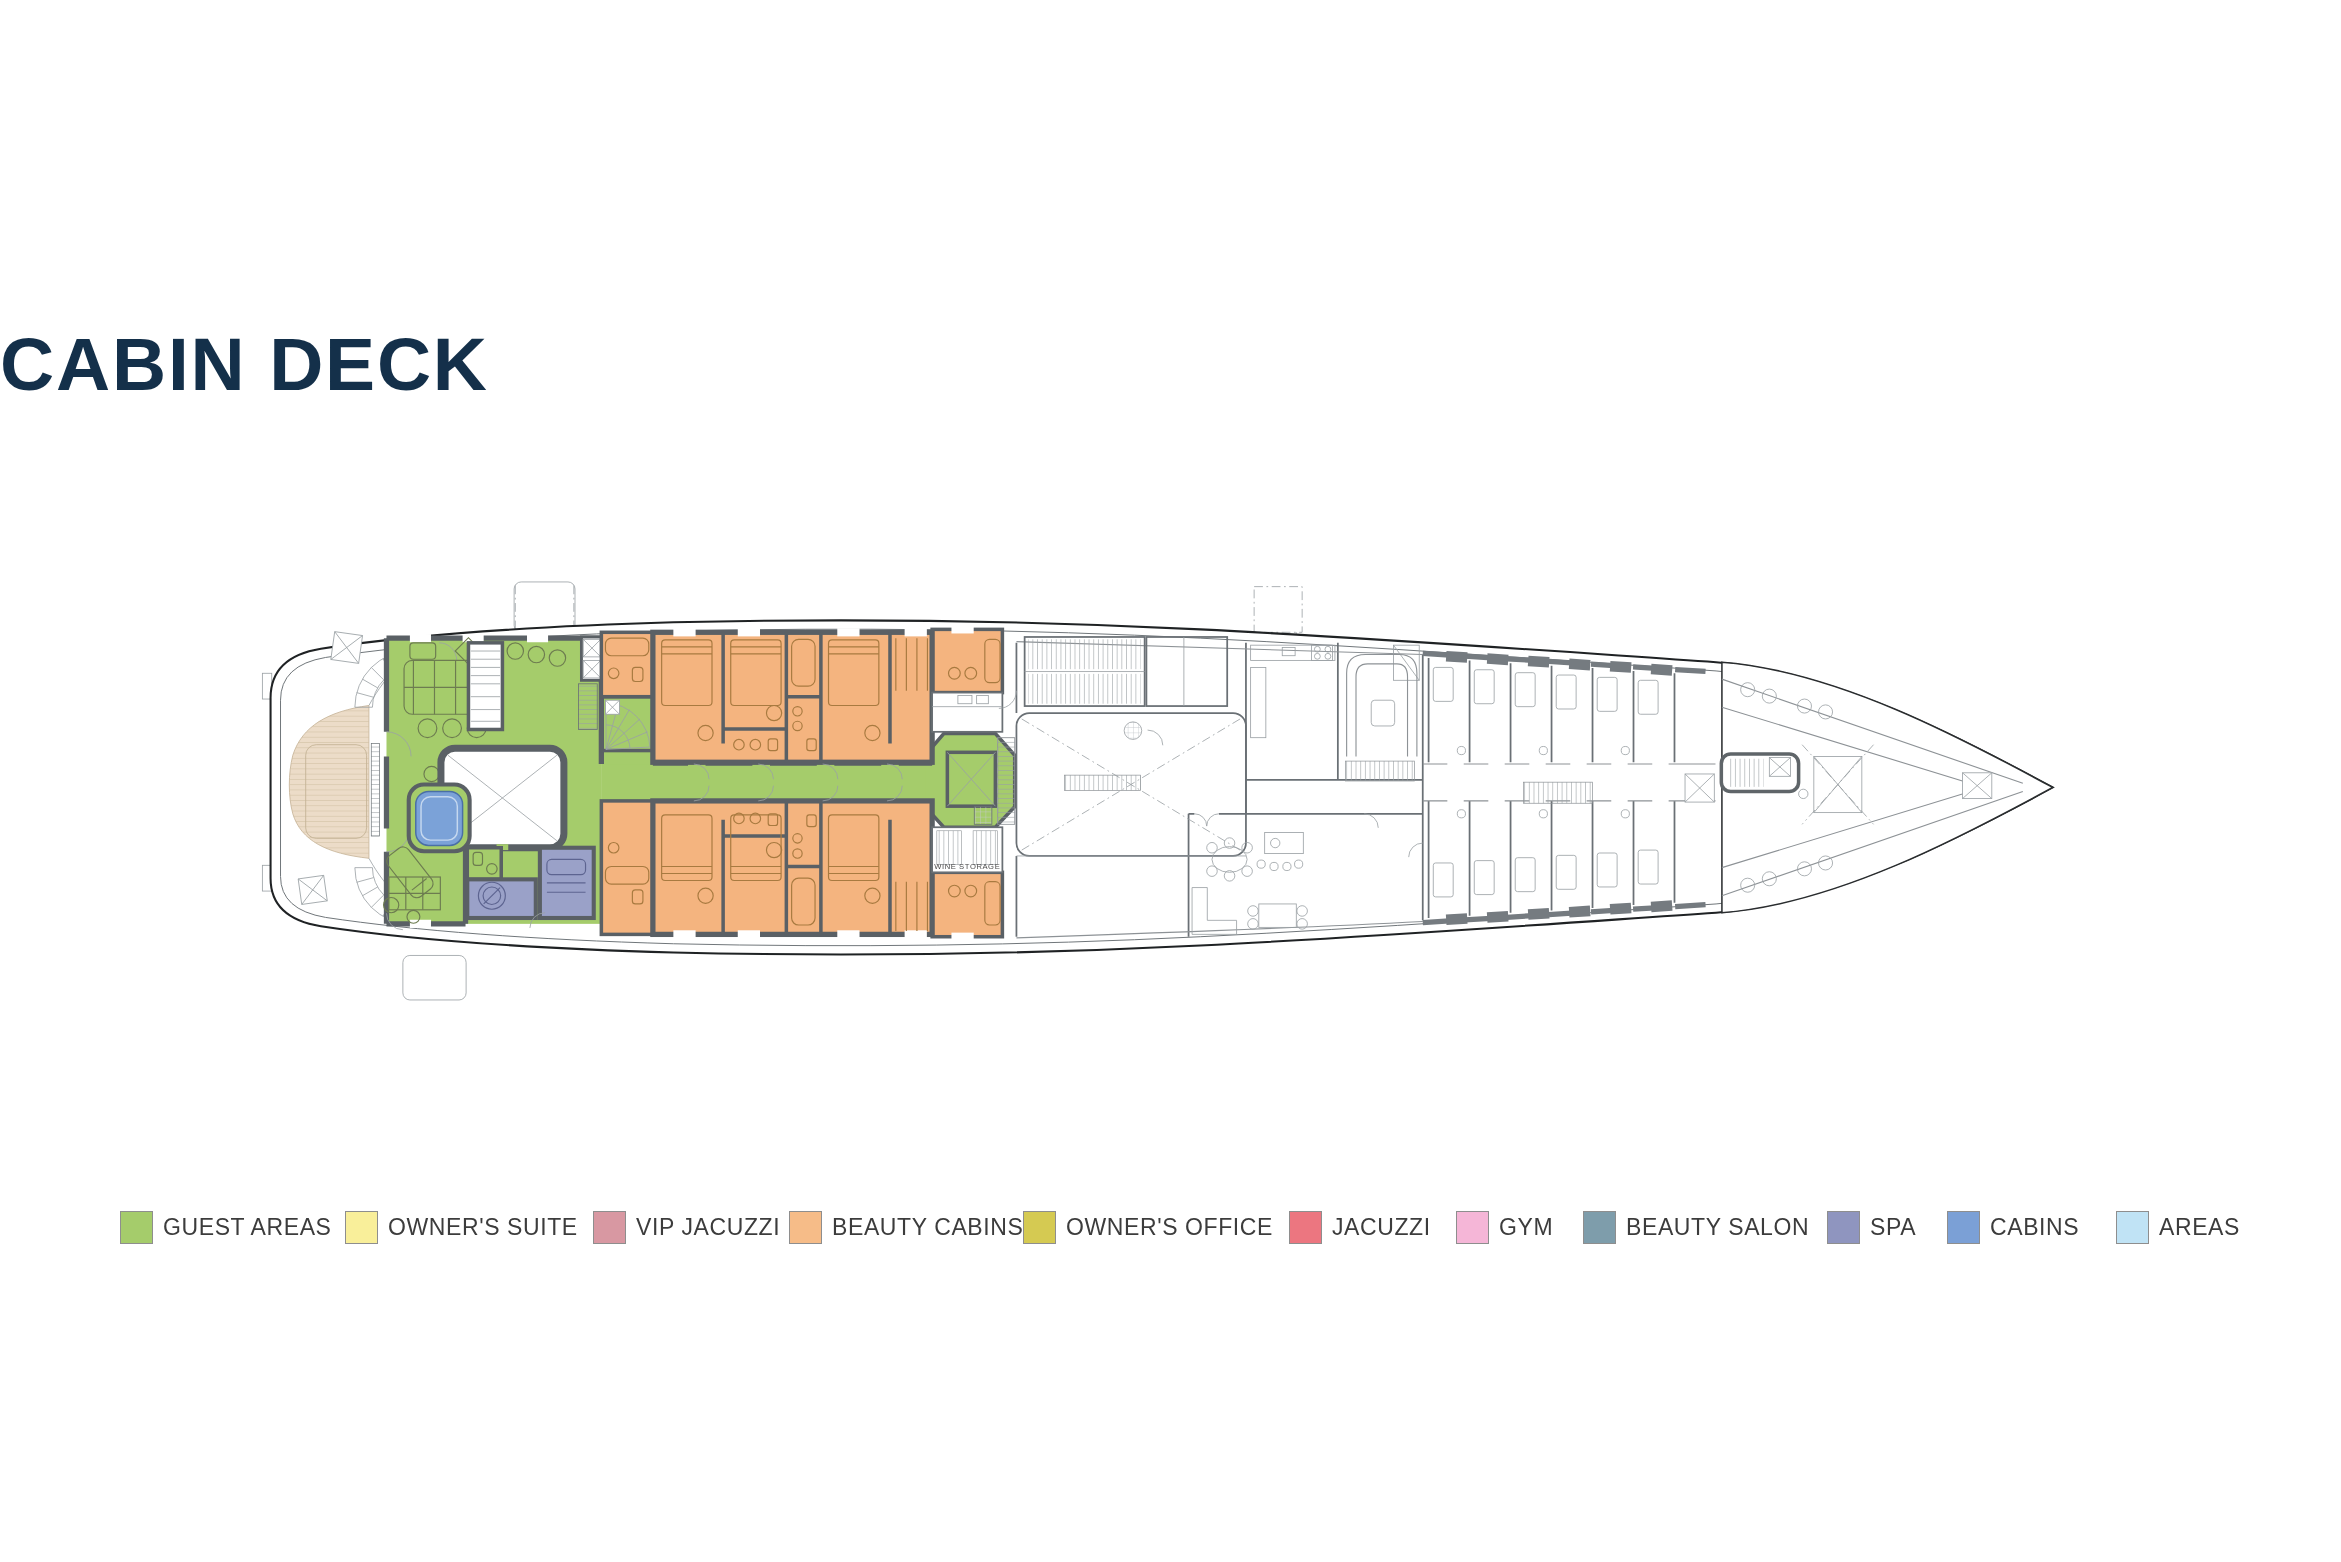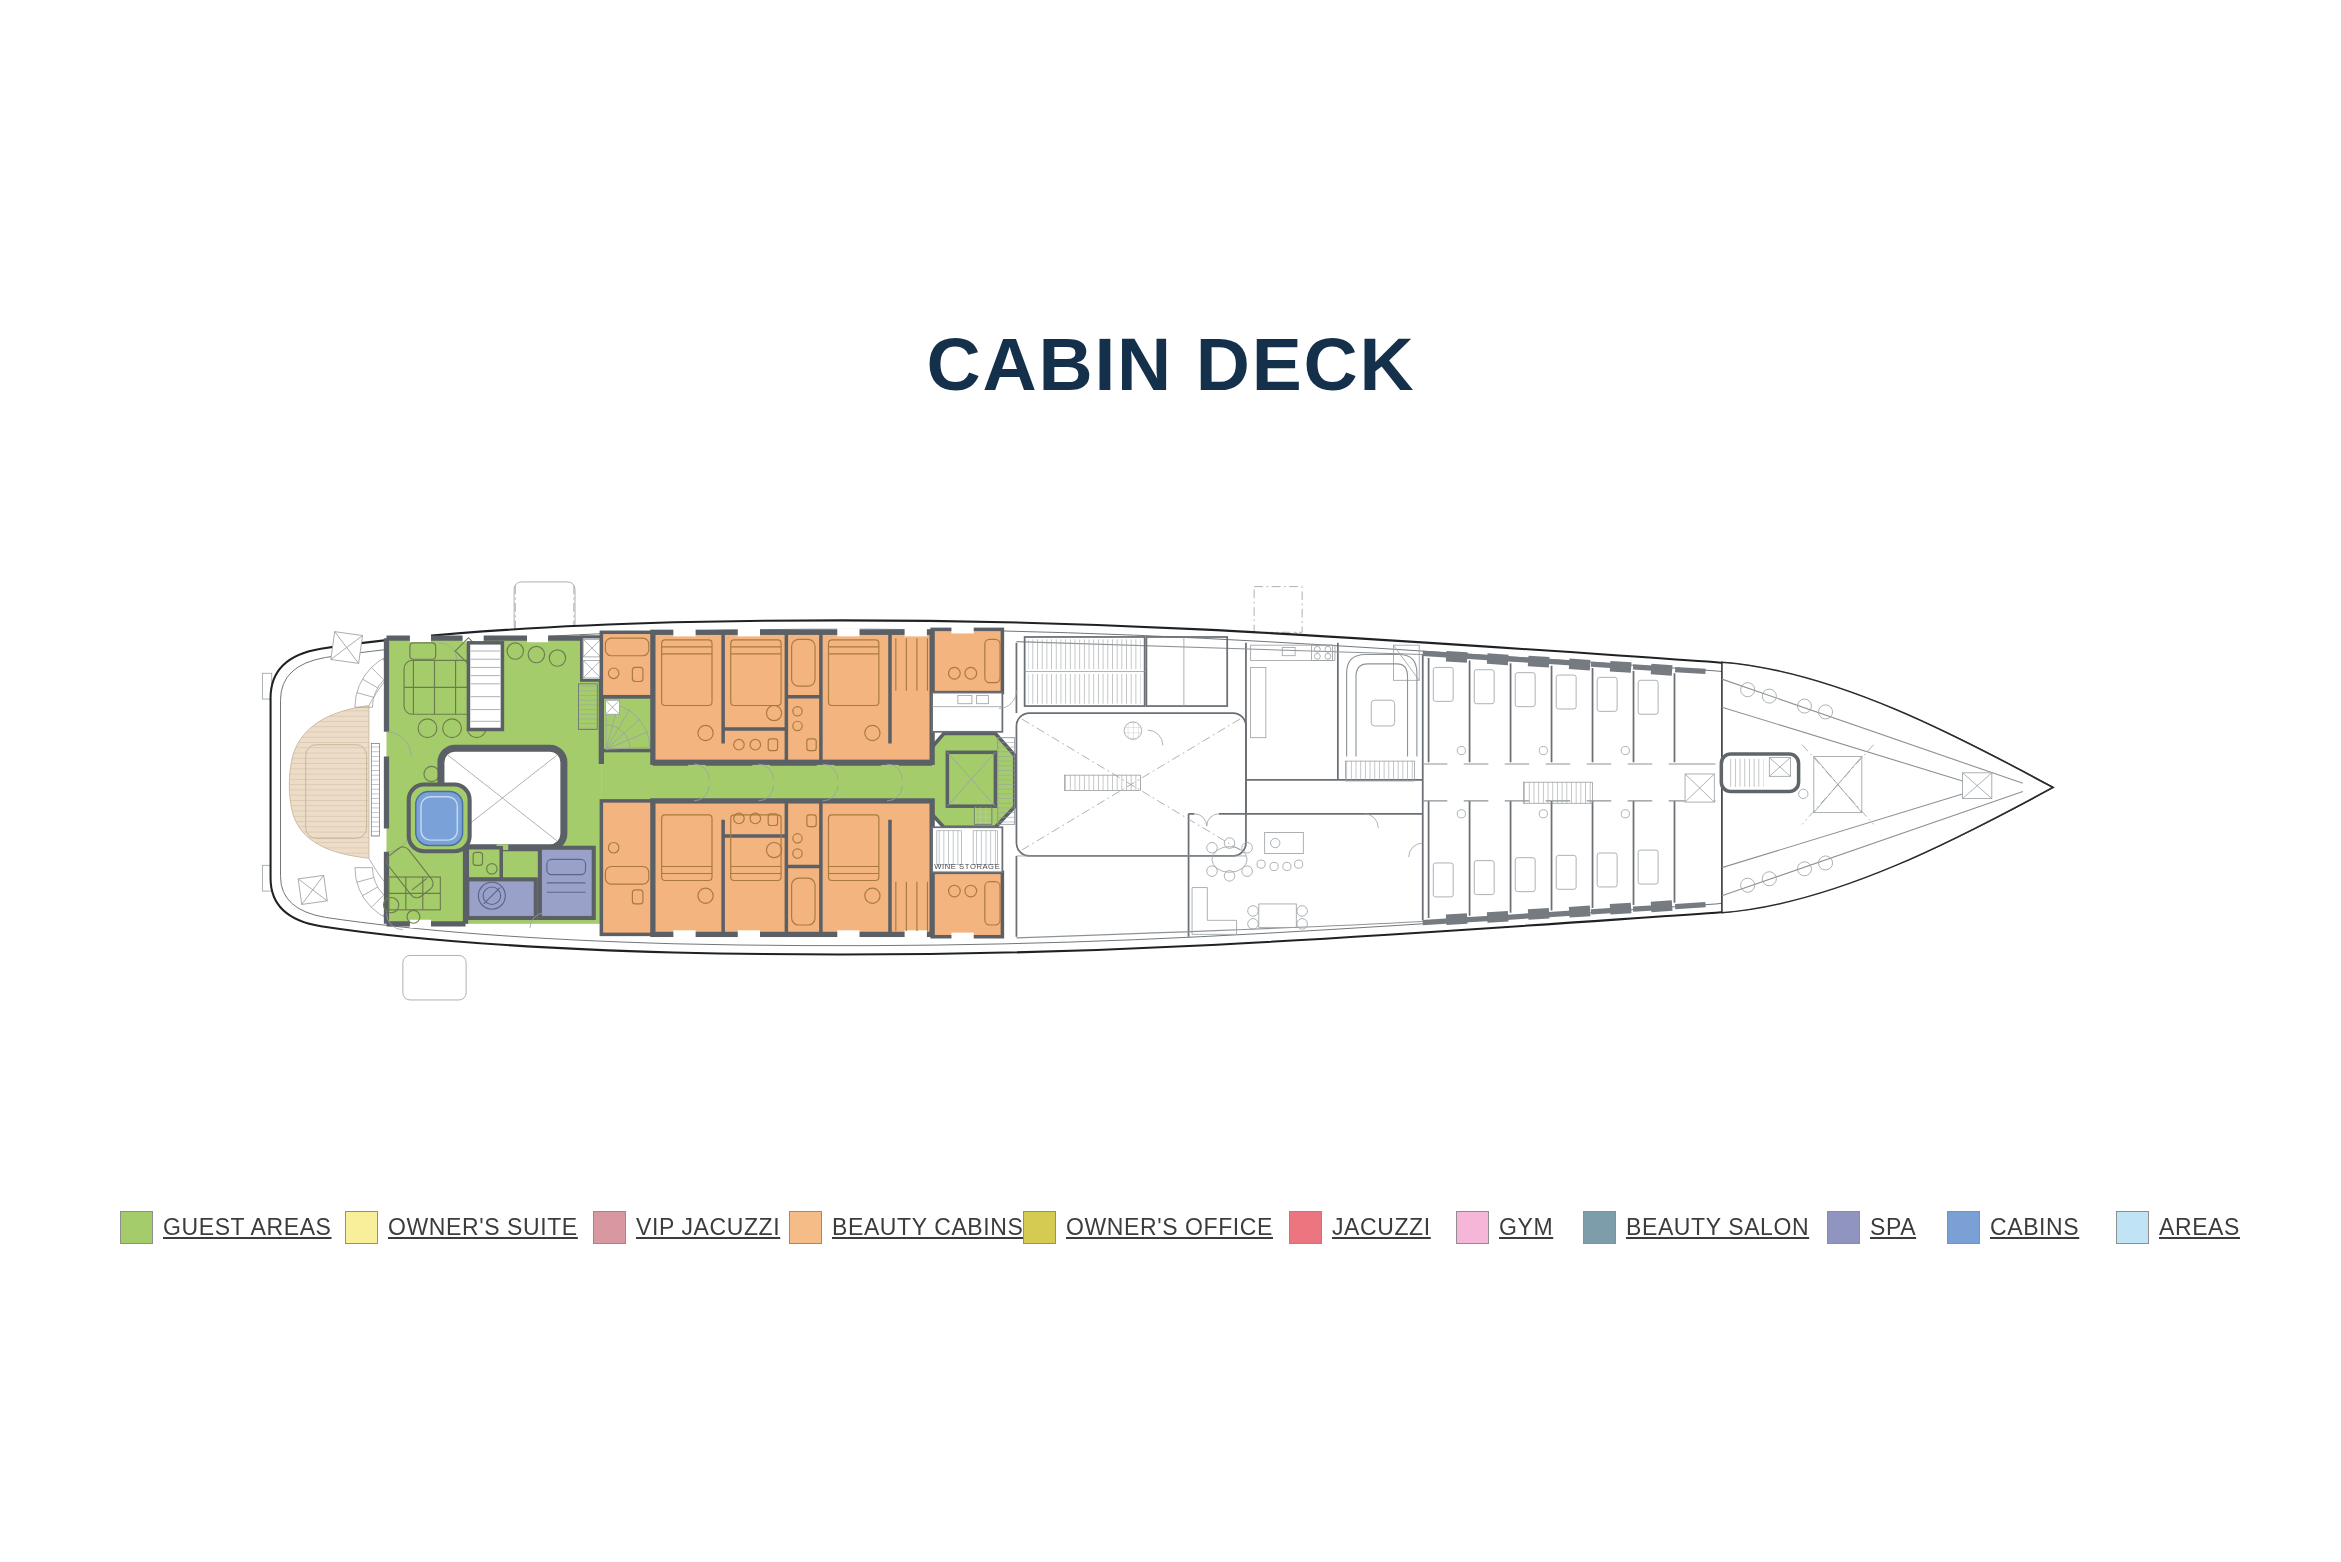--- a/index.html
+++ b/index.html
@@ -5,7 +5,7 @@
   html,body{margin:0;padding:0;background:#ffffff;}
   body{width:2342px;height:1562px;position:relative;overflow:hidden;
        font-family:"Liberation Sans", sans-serif;}
-  .page-title{position:absolute;top:321px;left:0;width:100%;text-align:center;
+  .page-title{position:absolute;top:321px;left:0;width:100%;text-align:left;
        font-size:75px;font-weight:700;letter-spacing:1.8px;color:var(--title,#14304a);}
   svg{position:absolute;top:0;left:0;}
   

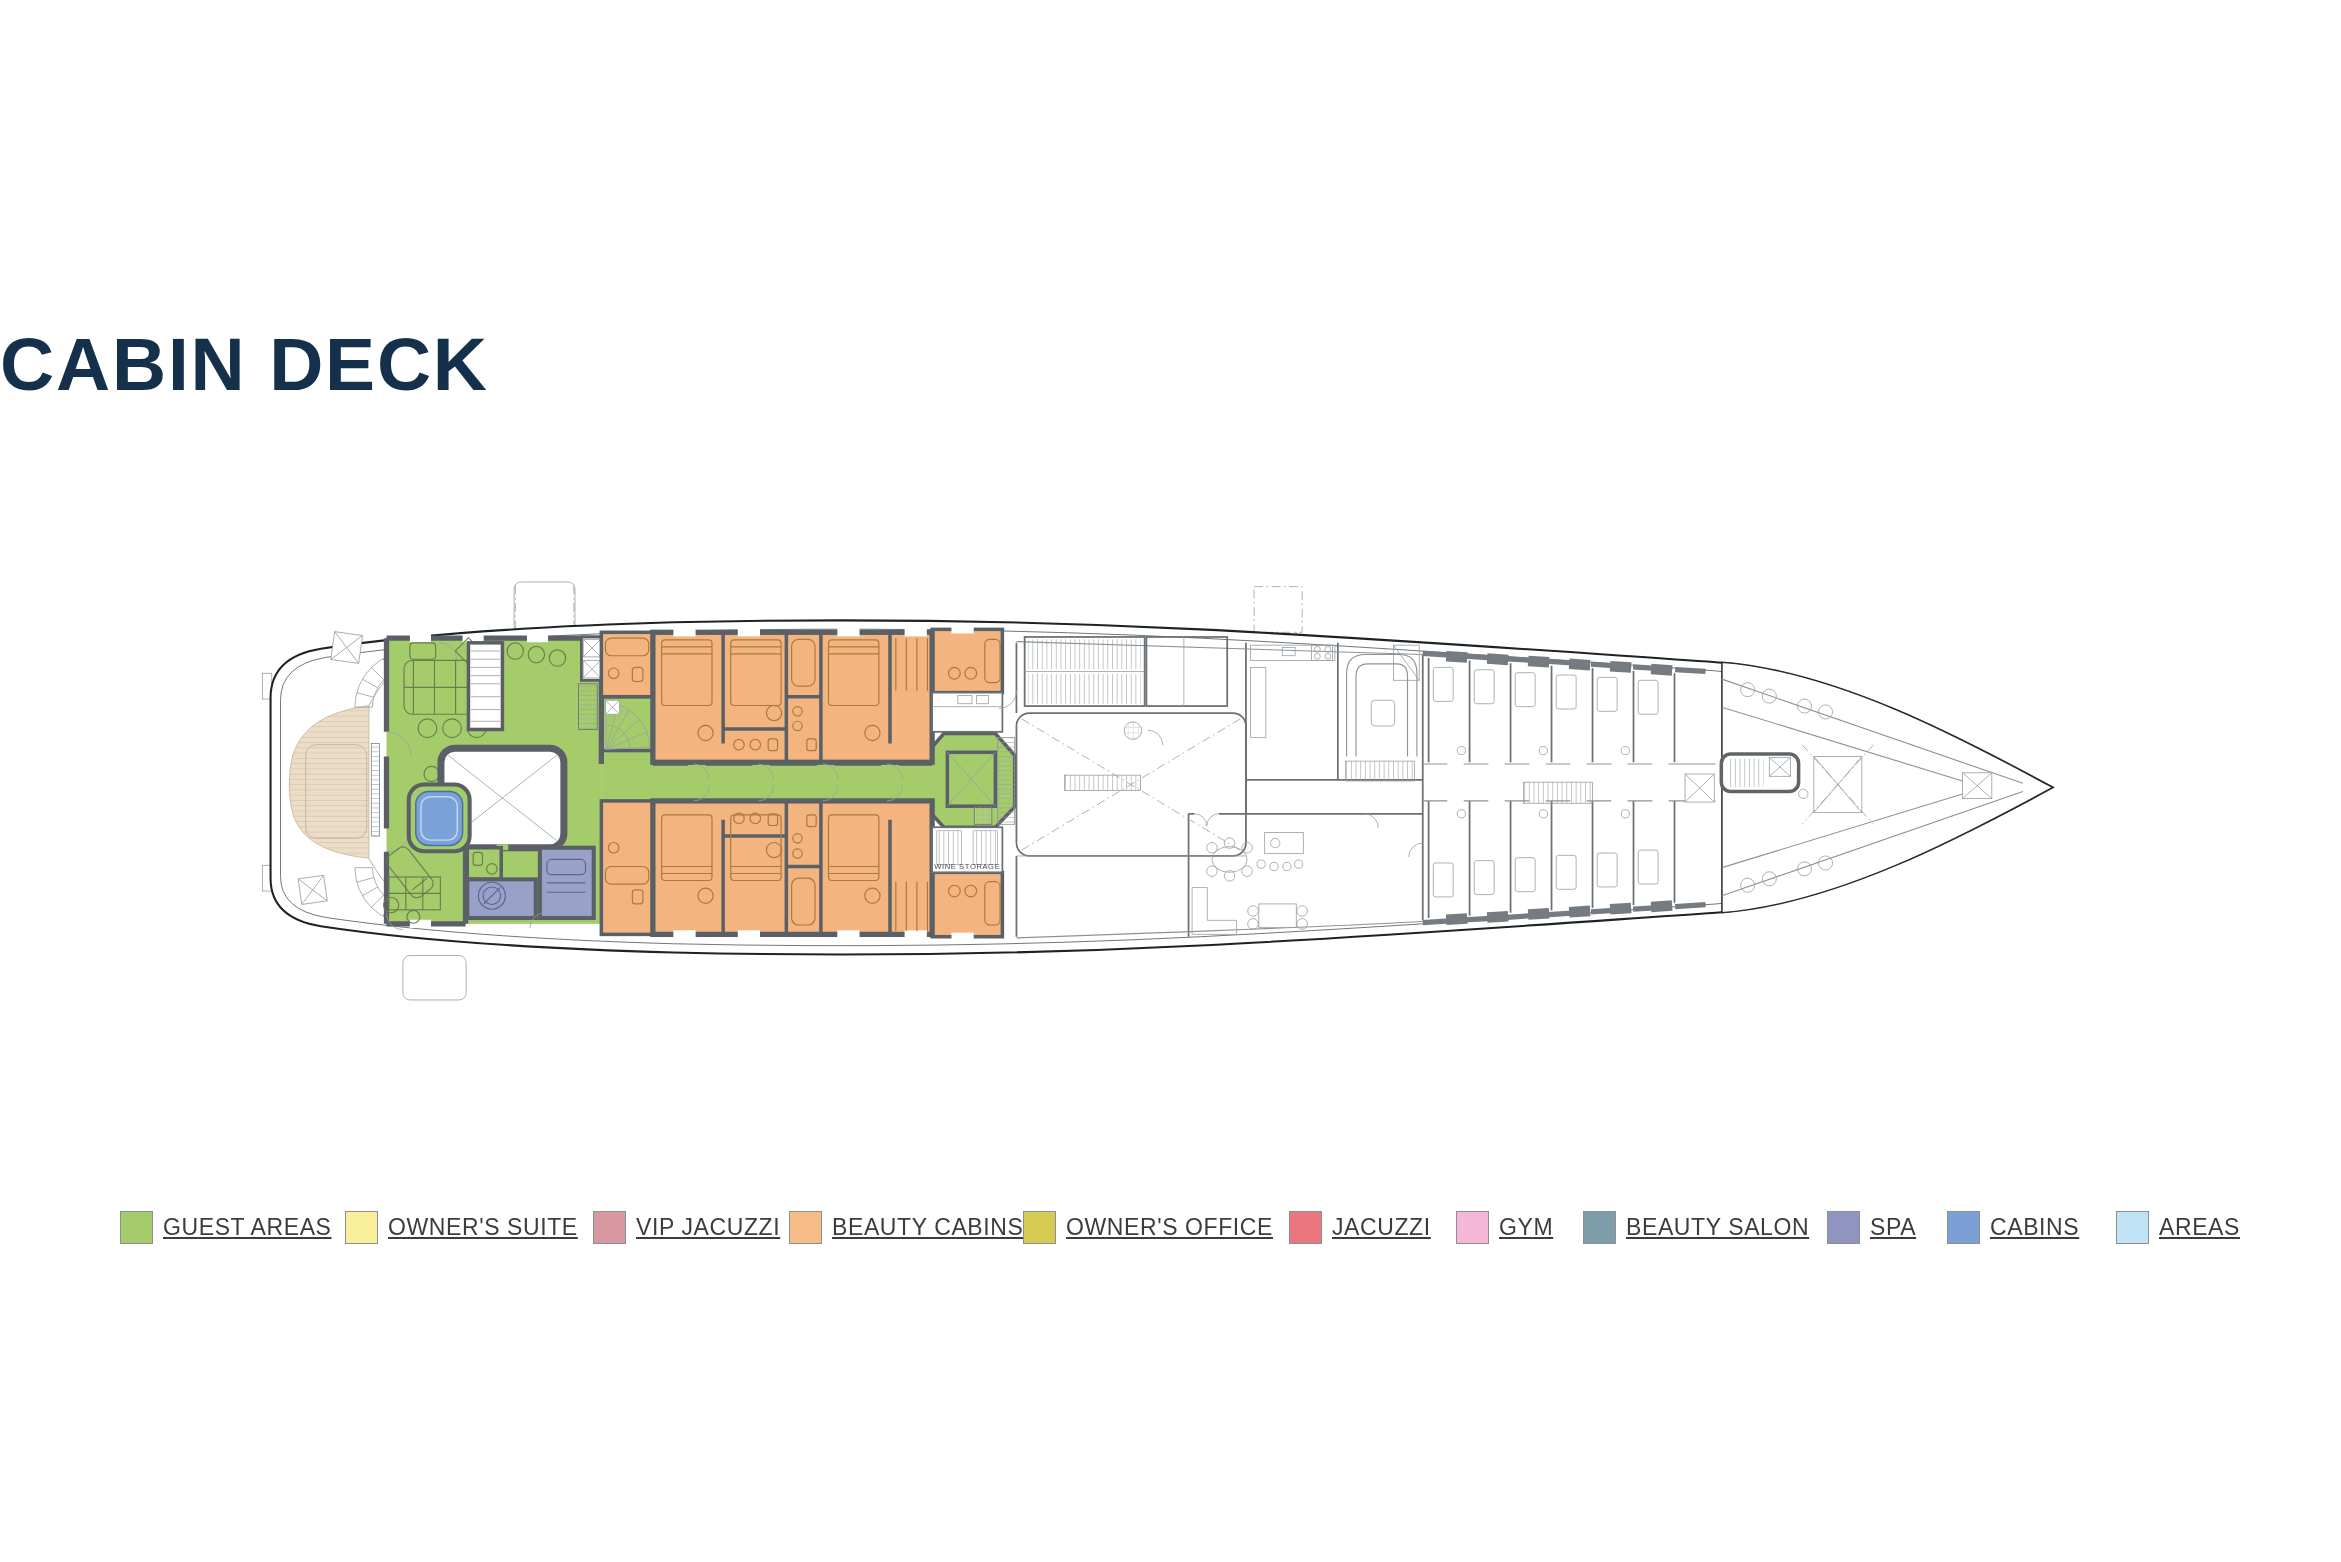--- a/index.html
+++ b/index.html
@@ -28,7 +28,7 @@
   
   .legend-item{position:absolute;top:1211px;display:flex;align-items:center;gap:10px;}
   .swatch{width:33px;height:33px;border:1.2px solid #8e8e8e;box-sizing:border-box;flex:none;}
-  .legend-label{font-size:23px;color:var(--text,#3c3c3c);letter-spacing:0.6px;white-space:nowrap;text-decoration:underline;}
+  .legend-label{font-size:23px;color:var(--text,#3c3c3c);letter-spacing:0.6px;white-space:nowrap;}
 </style>
 </head>
 <body>

